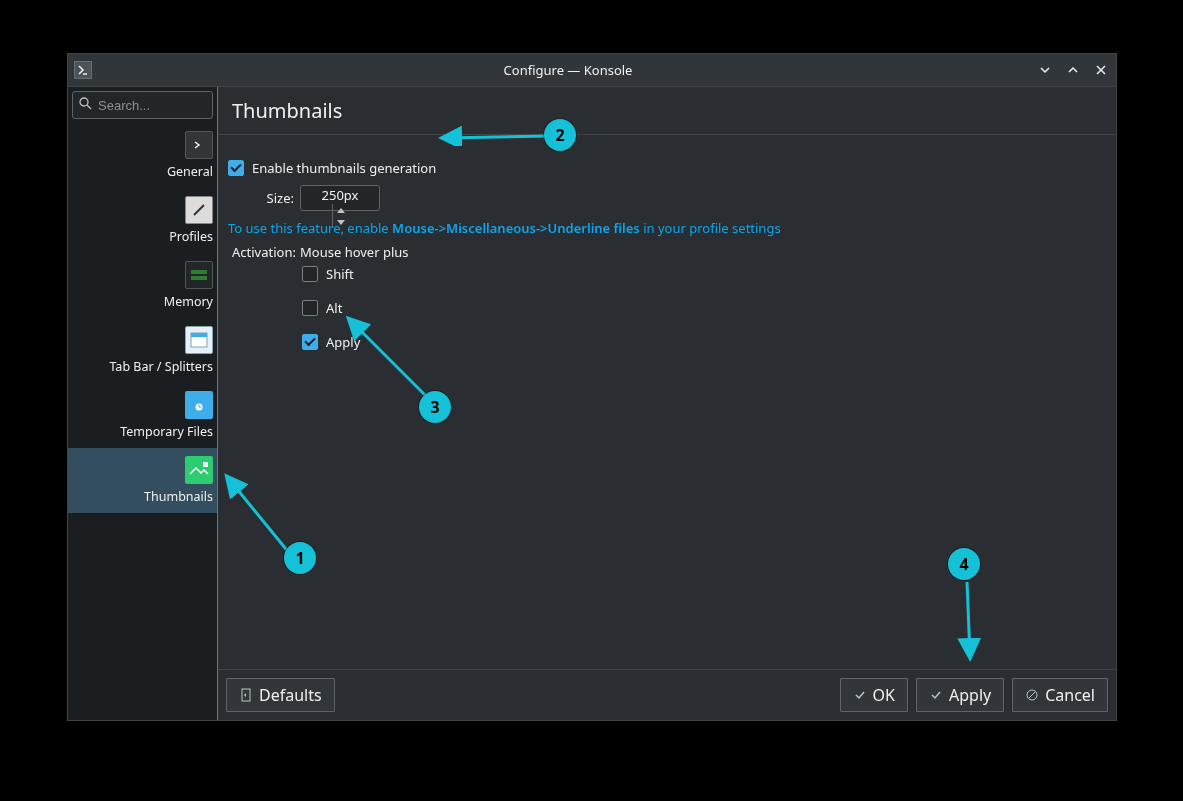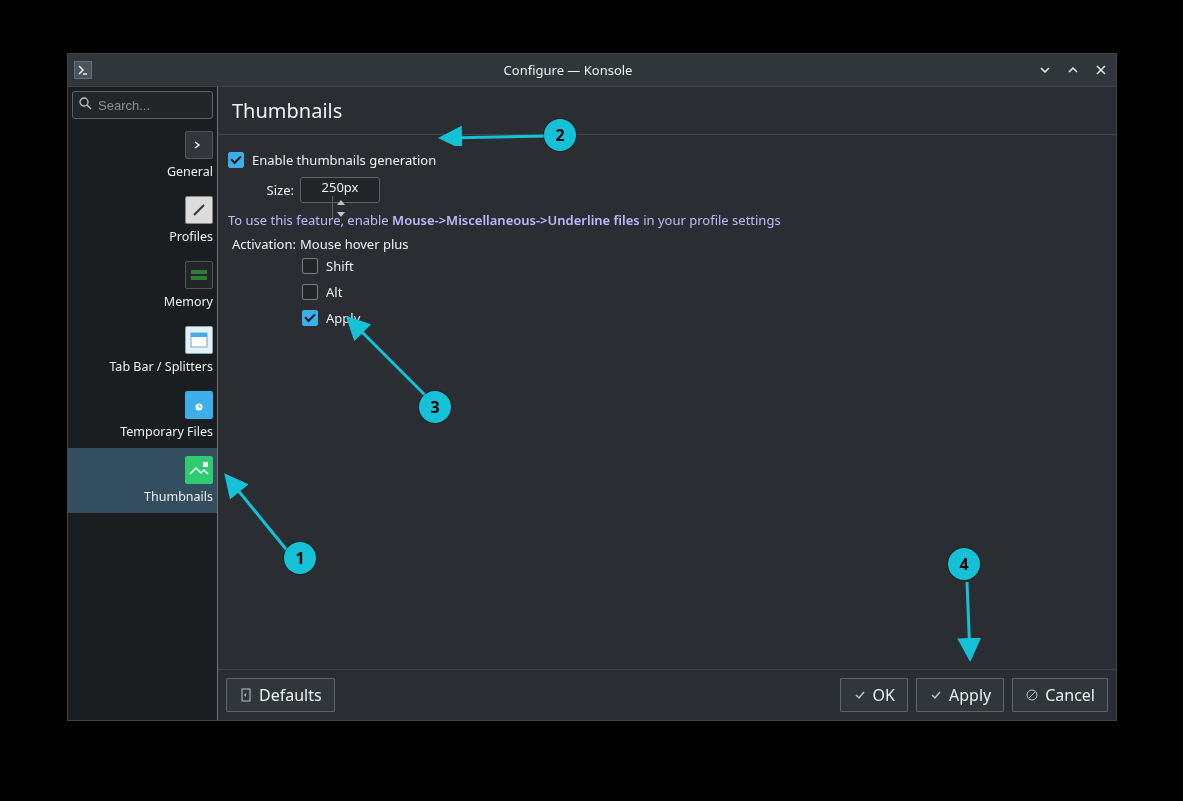--- a/index.html
+++ b/index.html
@@ -120,7 +120,7 @@
     flex: 1;
     border-top: 1px solid #3f4447;
     border-bottom: 1px solid #3f4447;
-    padding: 16px 10px;
+    padding: 24px 10px;
   }
   .row {
     display: flex;

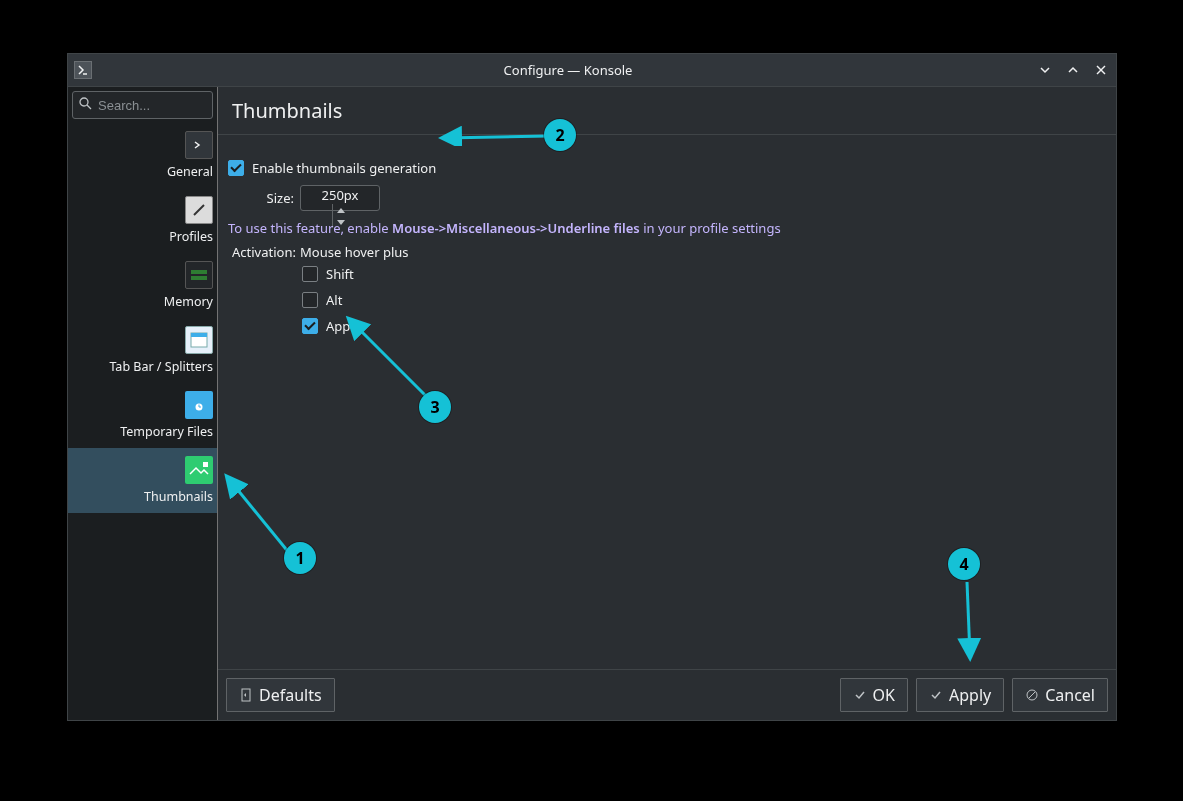--- a/index.html
+++ b/index.html
@@ -174,7 +174,7 @@
     height: 12px; display:flex; align-items:center; justify-content:center;
     font-size: 8px; cursor:pointer; color:#bfc3c6;
   }
-  .help-text { margin: 8px 0 6px 0; color: #c4b5fd; }
+  .help-text { margin: 8px 0 6px 0; color: #0ea5e9; }
   .help-text b { font-weight: 600; }
   .modifier-list { margin-left: 74px; display:flex; flex-direction:column; margin-top:4px; }
   .footer {

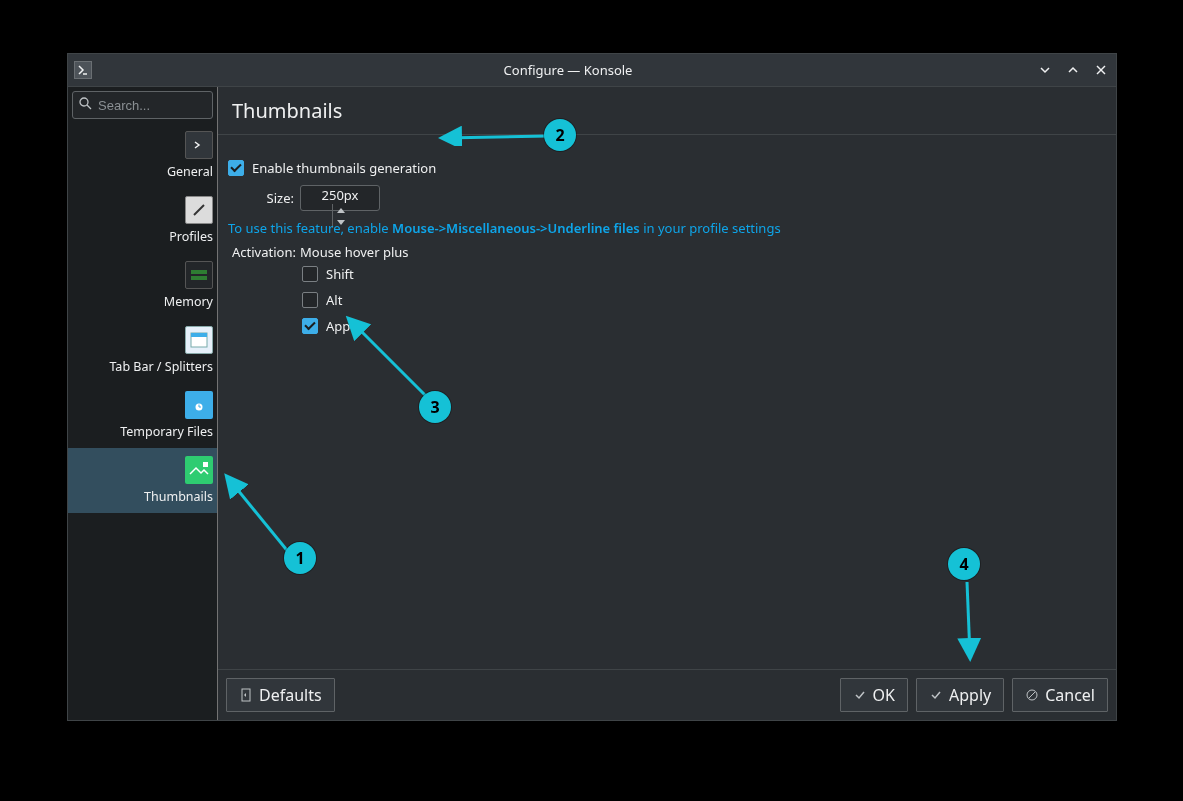--- a/index.html
+++ b/index.html
@@ -176,7 +176,7 @@
   }
   .help-text { margin: 8px 0 6px 0; color: #0ea5e9; }
   .help-text b { font-weight: 600; }
-  .modifier-list { margin-left: 74px; display:flex; flex-direction:column; margin-top:4px; }
+  .modifier-list { margin-left: 74px; display:flex; flex-direction:column; gap:8px; margin-top:4px; }
   .footer {
     display: flex;
     align-items: center;

